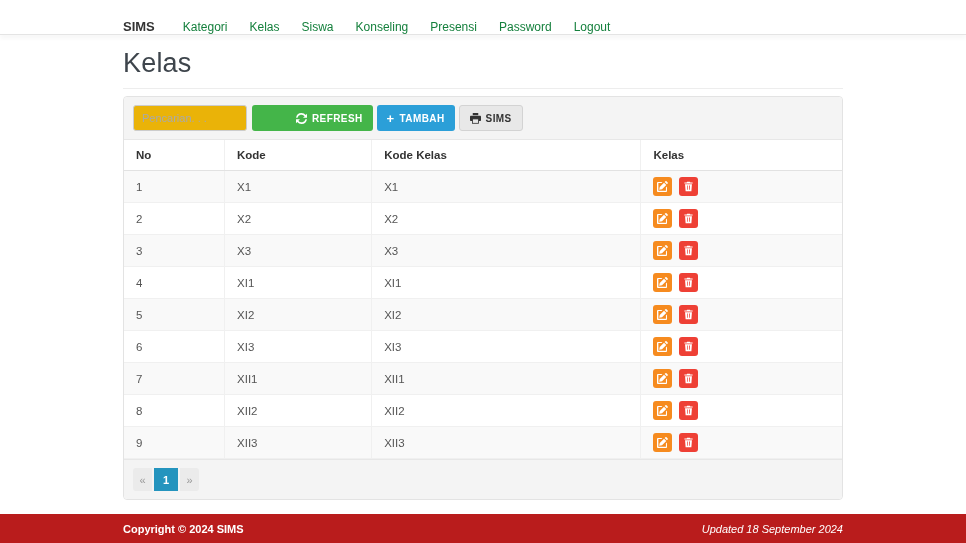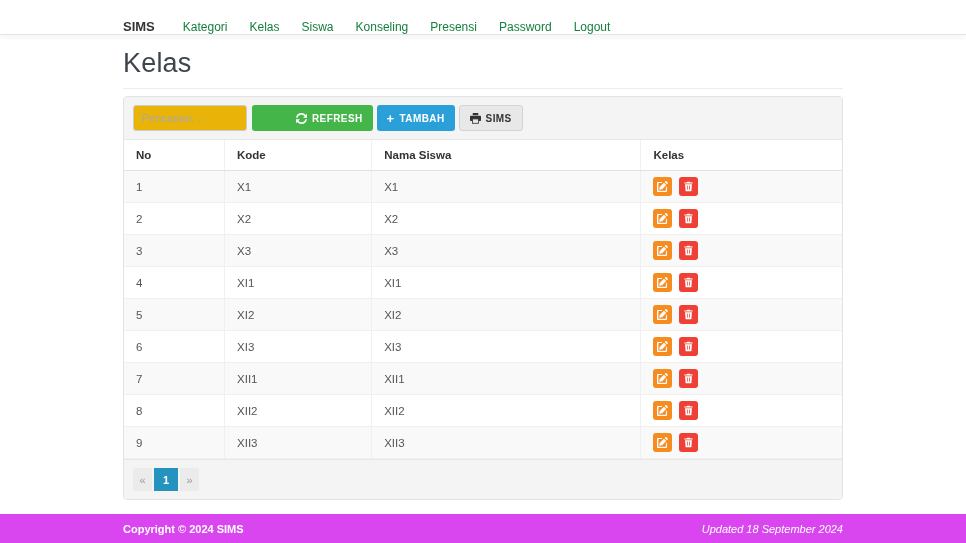--- a/index.html
+++ b/index.html
@@ -169,7 +169,7 @@
         <tr>
           <th>No</th>
           <th>Kode</th>
-          <th>Nama Siswa</th>
+          <th>Kode Kelas</th>
           <th>Kelas</th>
         </tr>
       </thead>

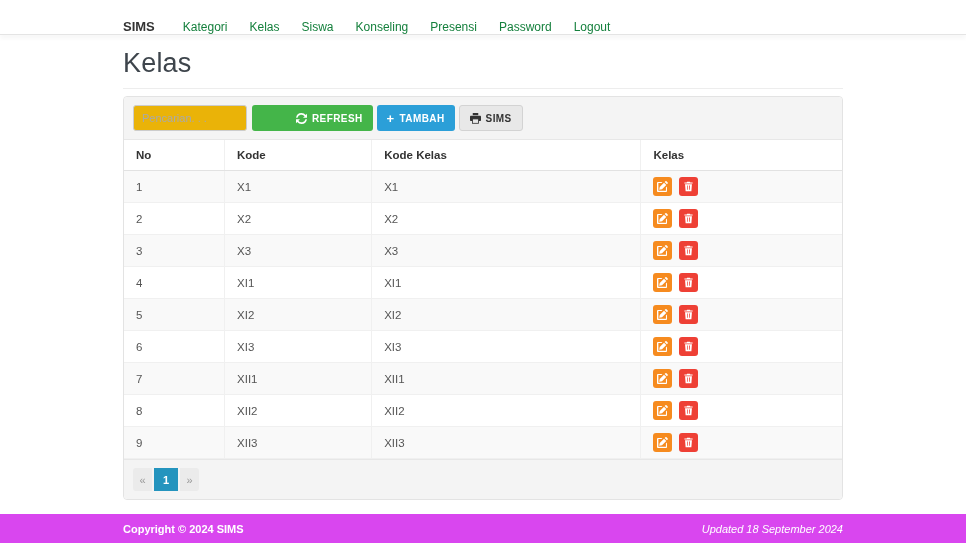--- a/index.html
+++ b/index.html
@@ -101,7 +101,7 @@
   
   .footer {
     position: absolute; left: 0; right: 0; bottom: 0; height: 29px;
-    background: #d946ef; color: #fff;
+    background: #b91c1c; color: #fff;
   }
   .footer-inner {
     height: 100%; display: flex; align-items: center; justify-content: space-between;

